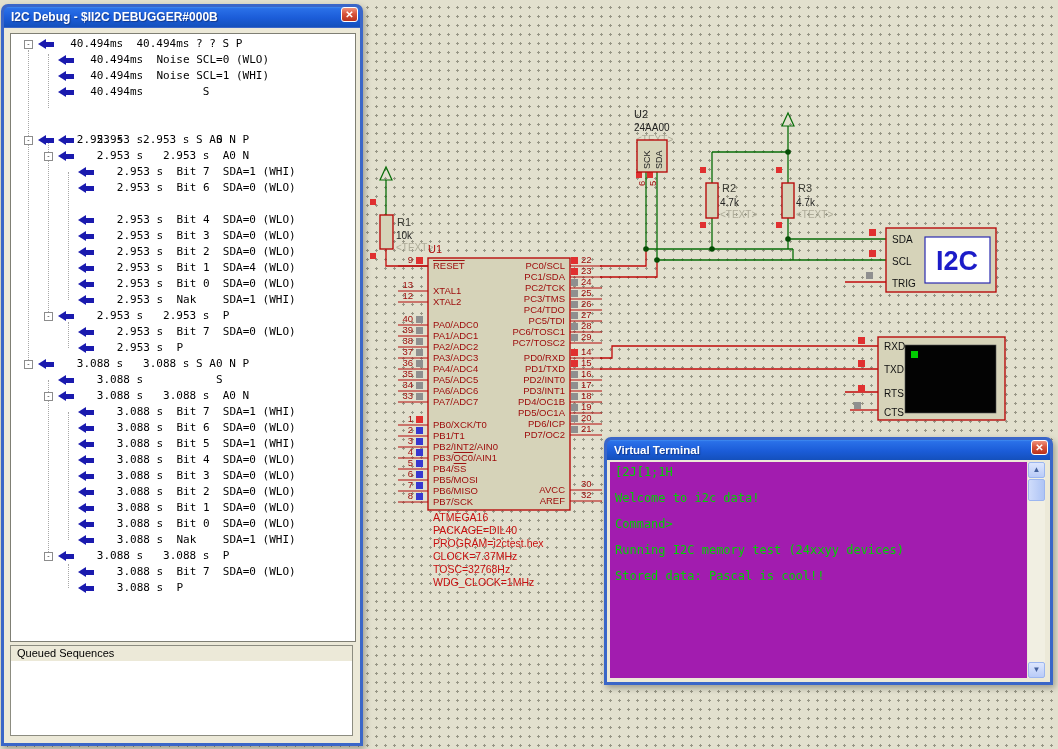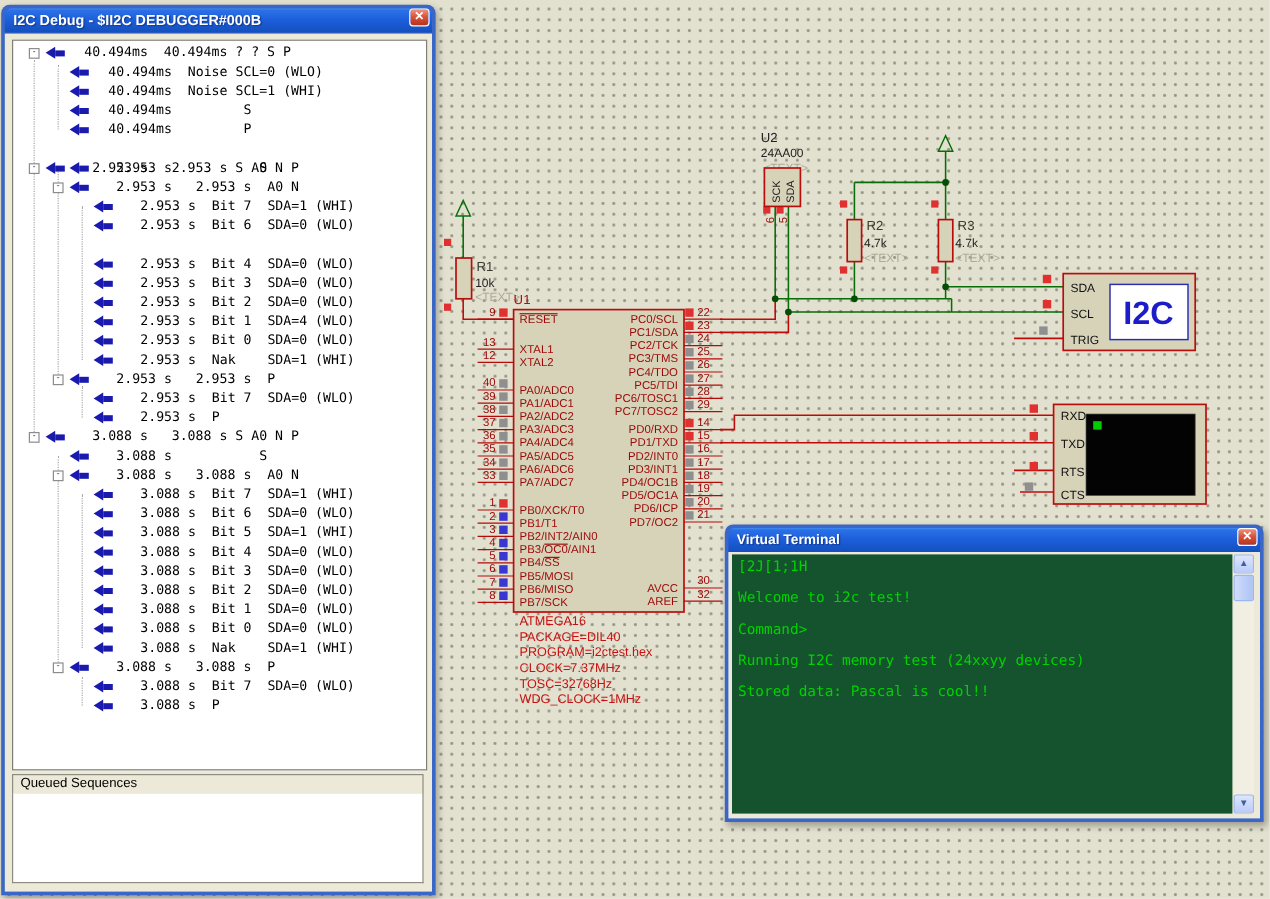--- a/index.html
+++ b/index.html
@@ -358,10 +358,6 @@
             <span class="arr" style="left: 47px;"></span>
             <span class="tree-text" style="left: 66px;">  40.494ms         S</span>
           </div>
-          <div class="tree-row" style="top: 66px;">
-            <span class="arr" style="left: 47px;"></span>
-            <span class="tree-text" style="left: 66px;">  40.494ms         P</span>
-          </div>
           <div class="tree-row" style="top: 98px;">
             <span class="exp" style="left: 13px;">-</span>
             <span class="arr" style="left: 27px;"></span>

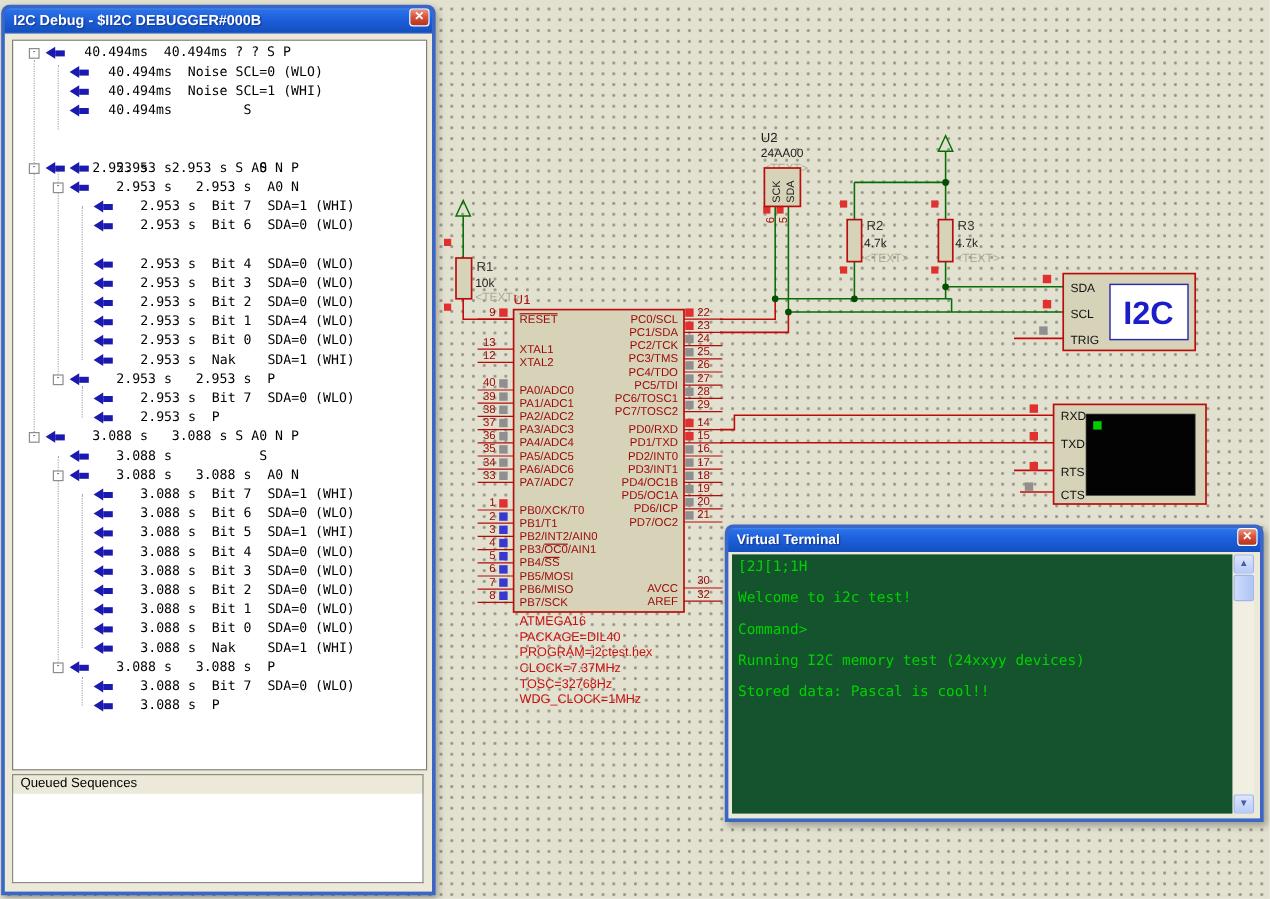--- a/index.html
+++ b/index.html
@@ -37,7 +37,7 @@
   #queuedList{position:absolute;left:6px;top:633px;width:343px;height:75px;background:#fff;
     border:1px solid #8c8c80;border-top:none;box-sizing:border-box;}
   
-  #vtTerm{position:absolute;left:3px;top:2px;width:417px;height:216px;background:#14532d;overflow:hidden;}
+  #vtTerm{position:absolute;left:3px;top:2px;width:417px;height:216px;background:#a21caf;overflow:hidden;}
   .vt-line{position:absolute;left:5px;white-space:pre;font-family:"DejaVu Sans Mono",monospace;
     font-size:12px;color:var(--term-green);}
   #vtScroll{position:absolute;left:421px;top:2px;width:17px;height:216px;background:#f1efe2;}

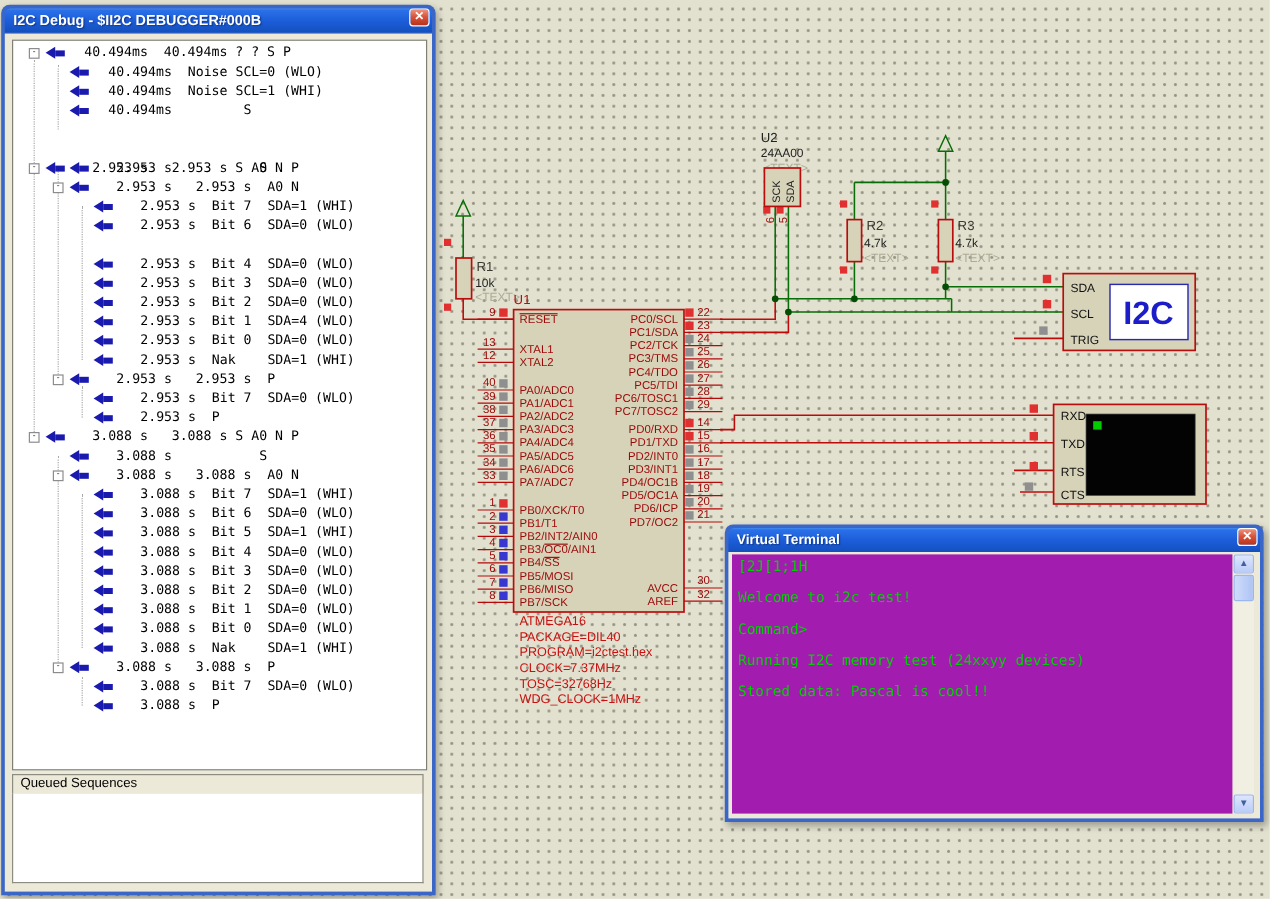--- a/index.html
+++ b/index.html
@@ -494,7 +494,7 @@
     <div class="wbody" style="top:23px;">
       <div id="vtTerm">
           <div class="vt-line" style="top: 3px;">[2J[1;1H</div>
-          <div class="vt-line" style="top: 29px;">Welcome to i2c test!</div>
+          <div class="vt-line" style="top: 29px;">Welcome to i2c data!</div>
           <div class="vt-line" style="top: 55px;">Command&gt;</div>
           <div class="vt-line" style="top: 81px;">Running I2C memory test (24xxyy devices)</div>
           <div class="vt-line" style="top: 107px;">Stored data: Pascal is cool!!</div>

